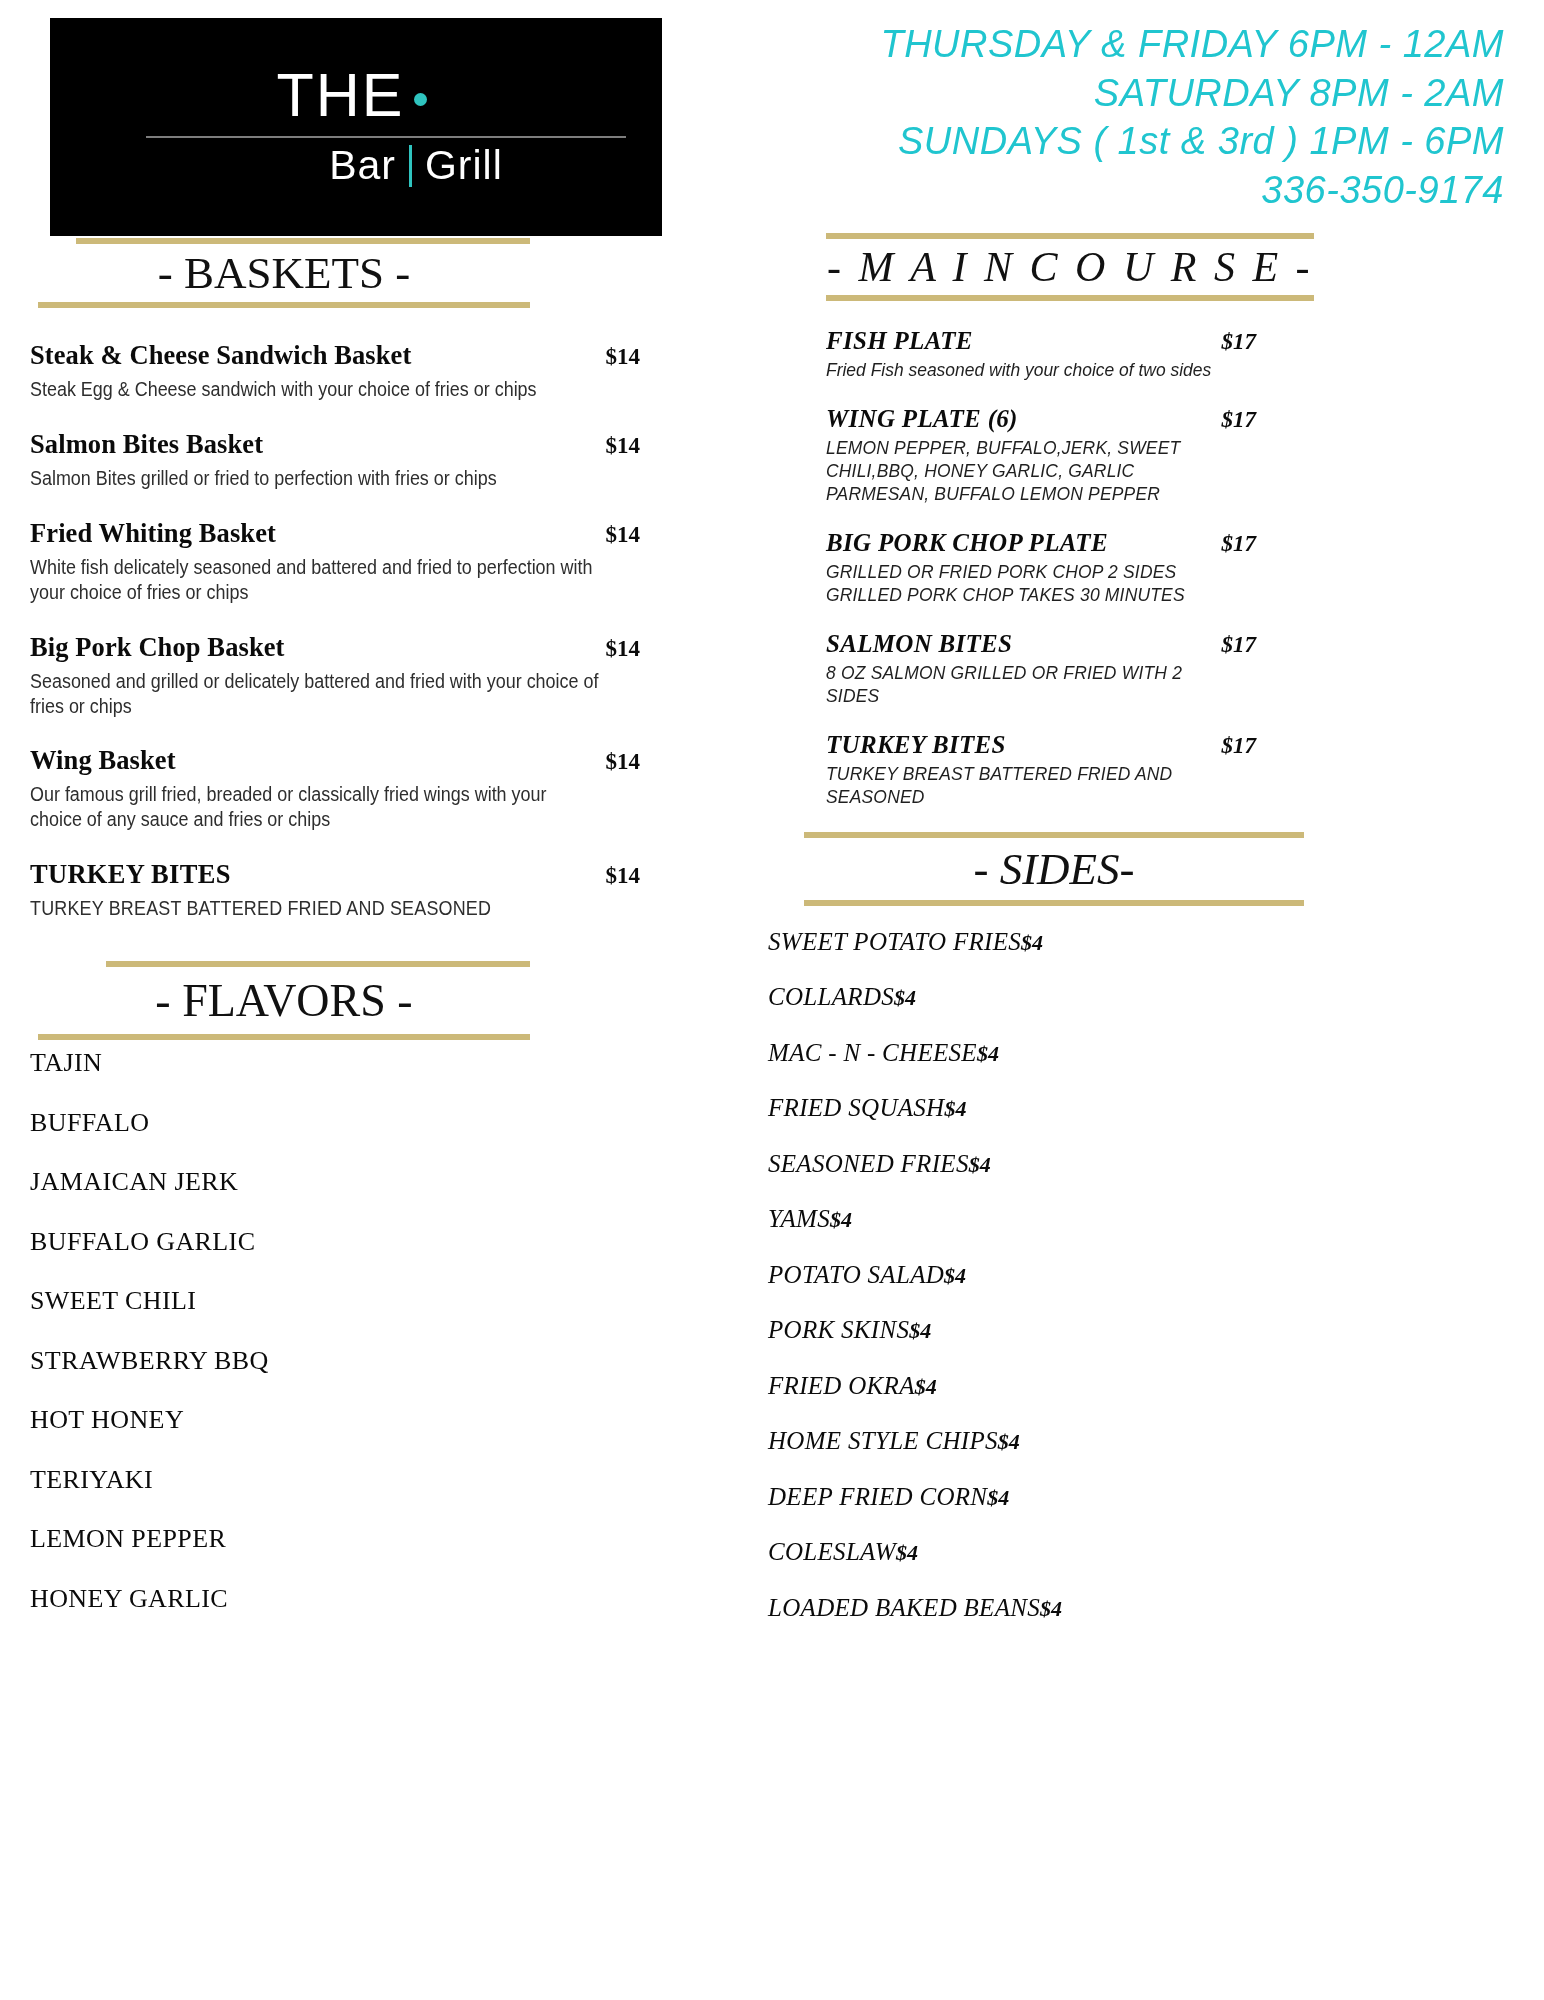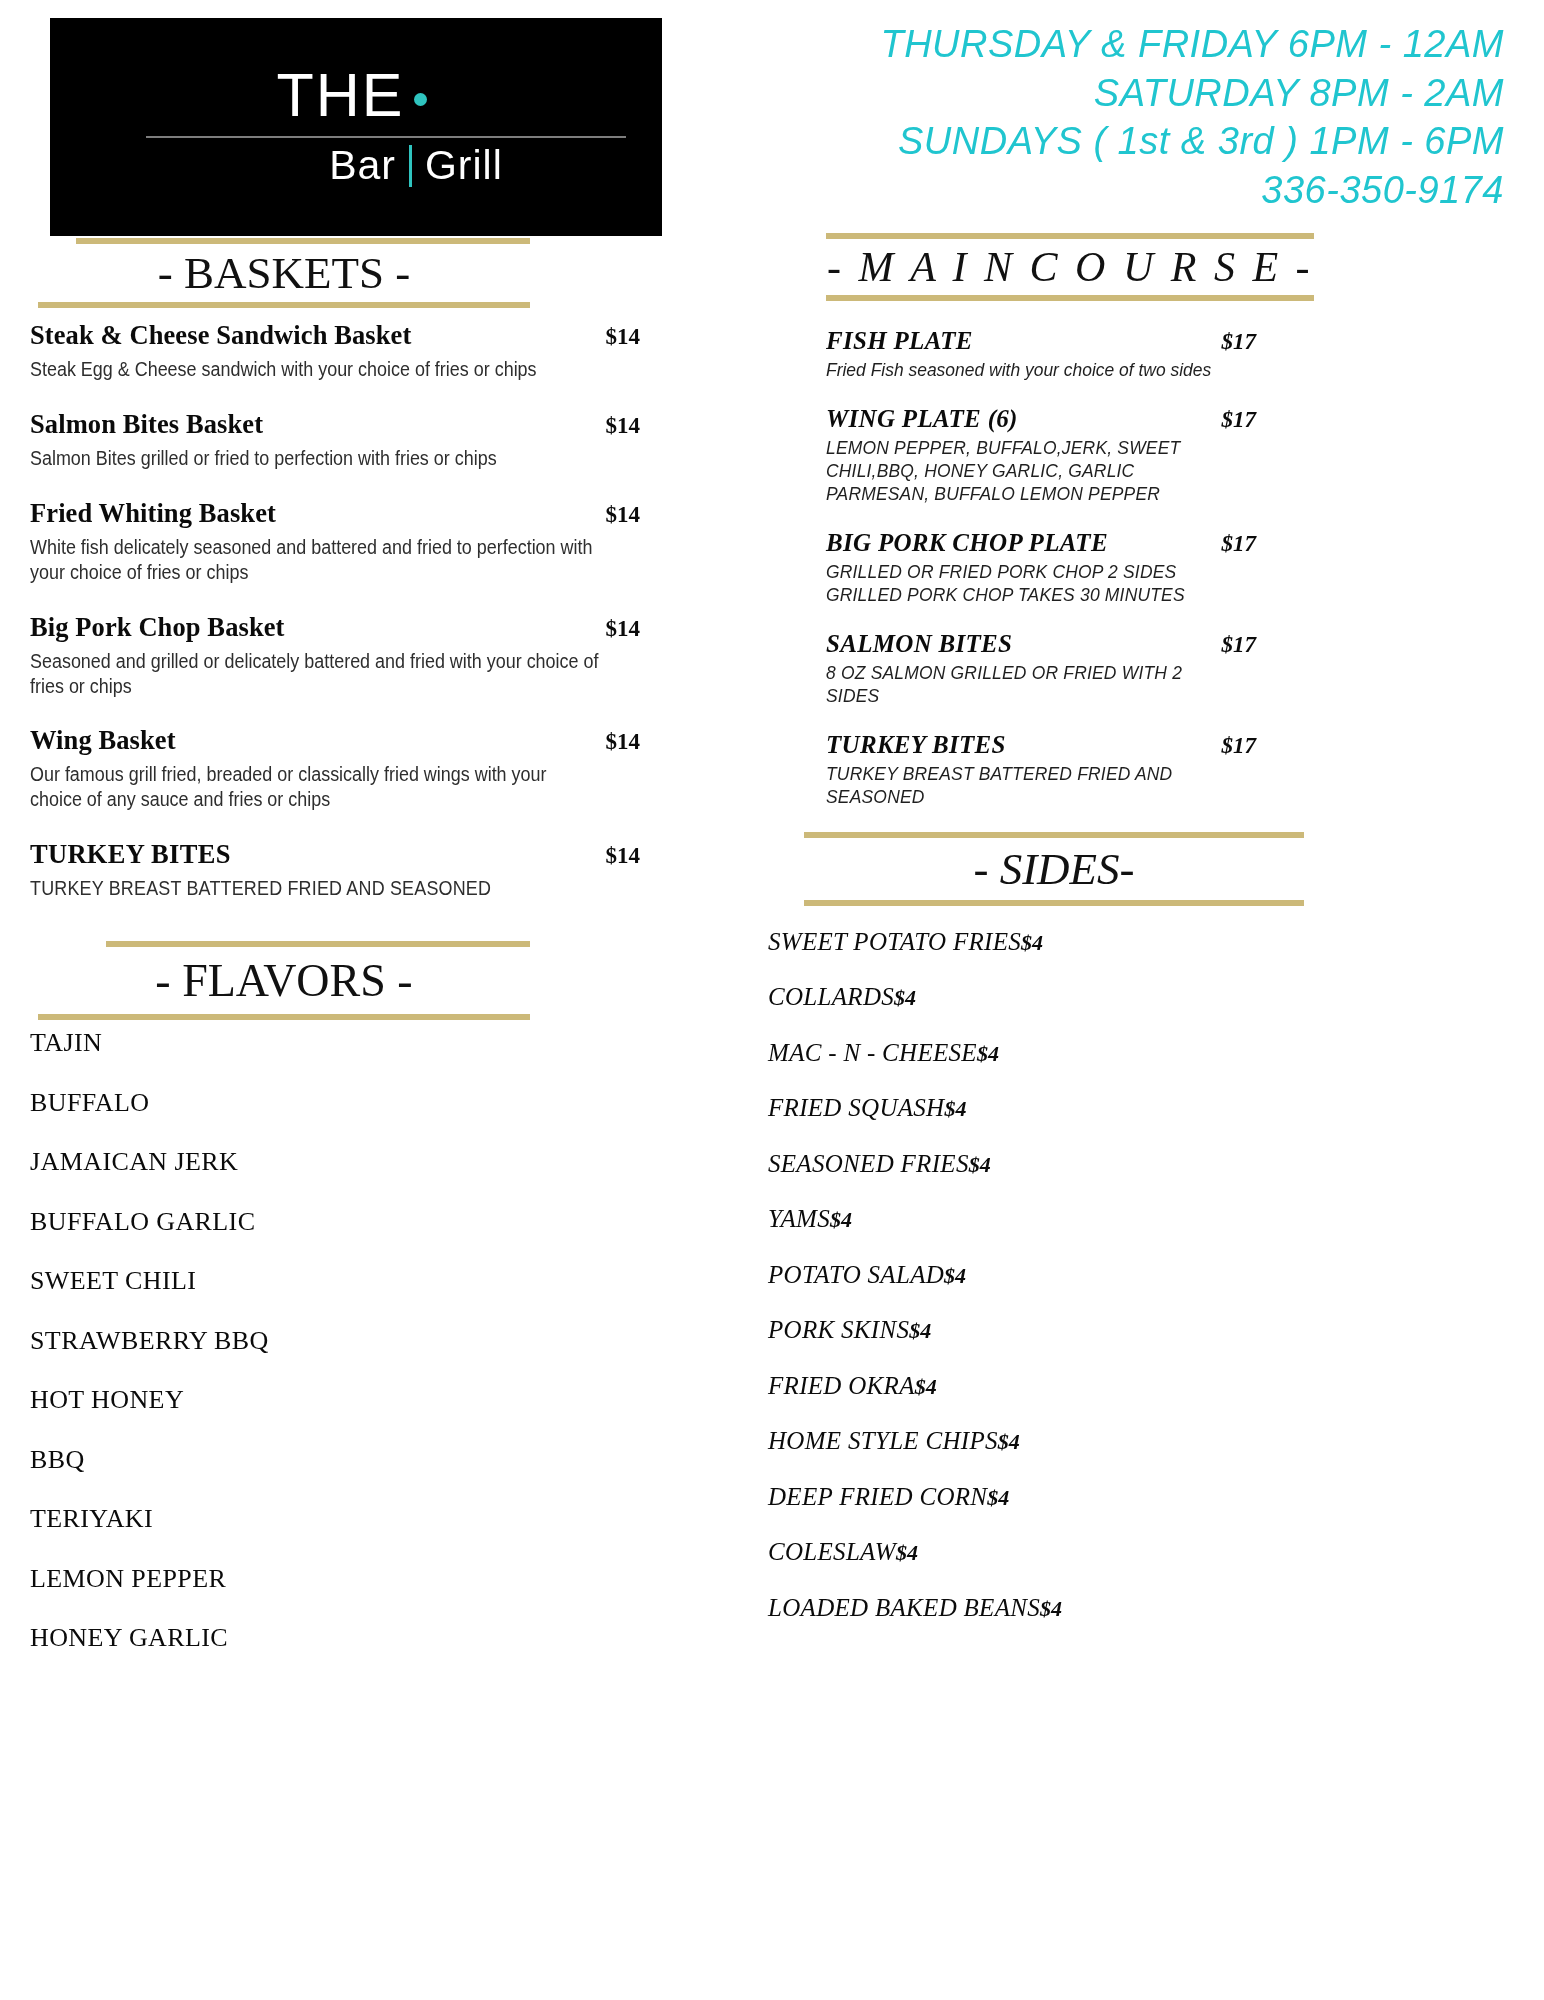--- a/index.html
+++ b/index.html
@@ -126,7 +126,7 @@
   }
   .item-desc.caps { letter-spacing: 0.2px; }
 
-  .baskets-list { margin-top: 12px; }
+  .baskets-list { margin-top: 32px; }
   .baskets-list .item { margin-bottom: 27px; }
   .baskets-list .item-row { width: 610px; }
 

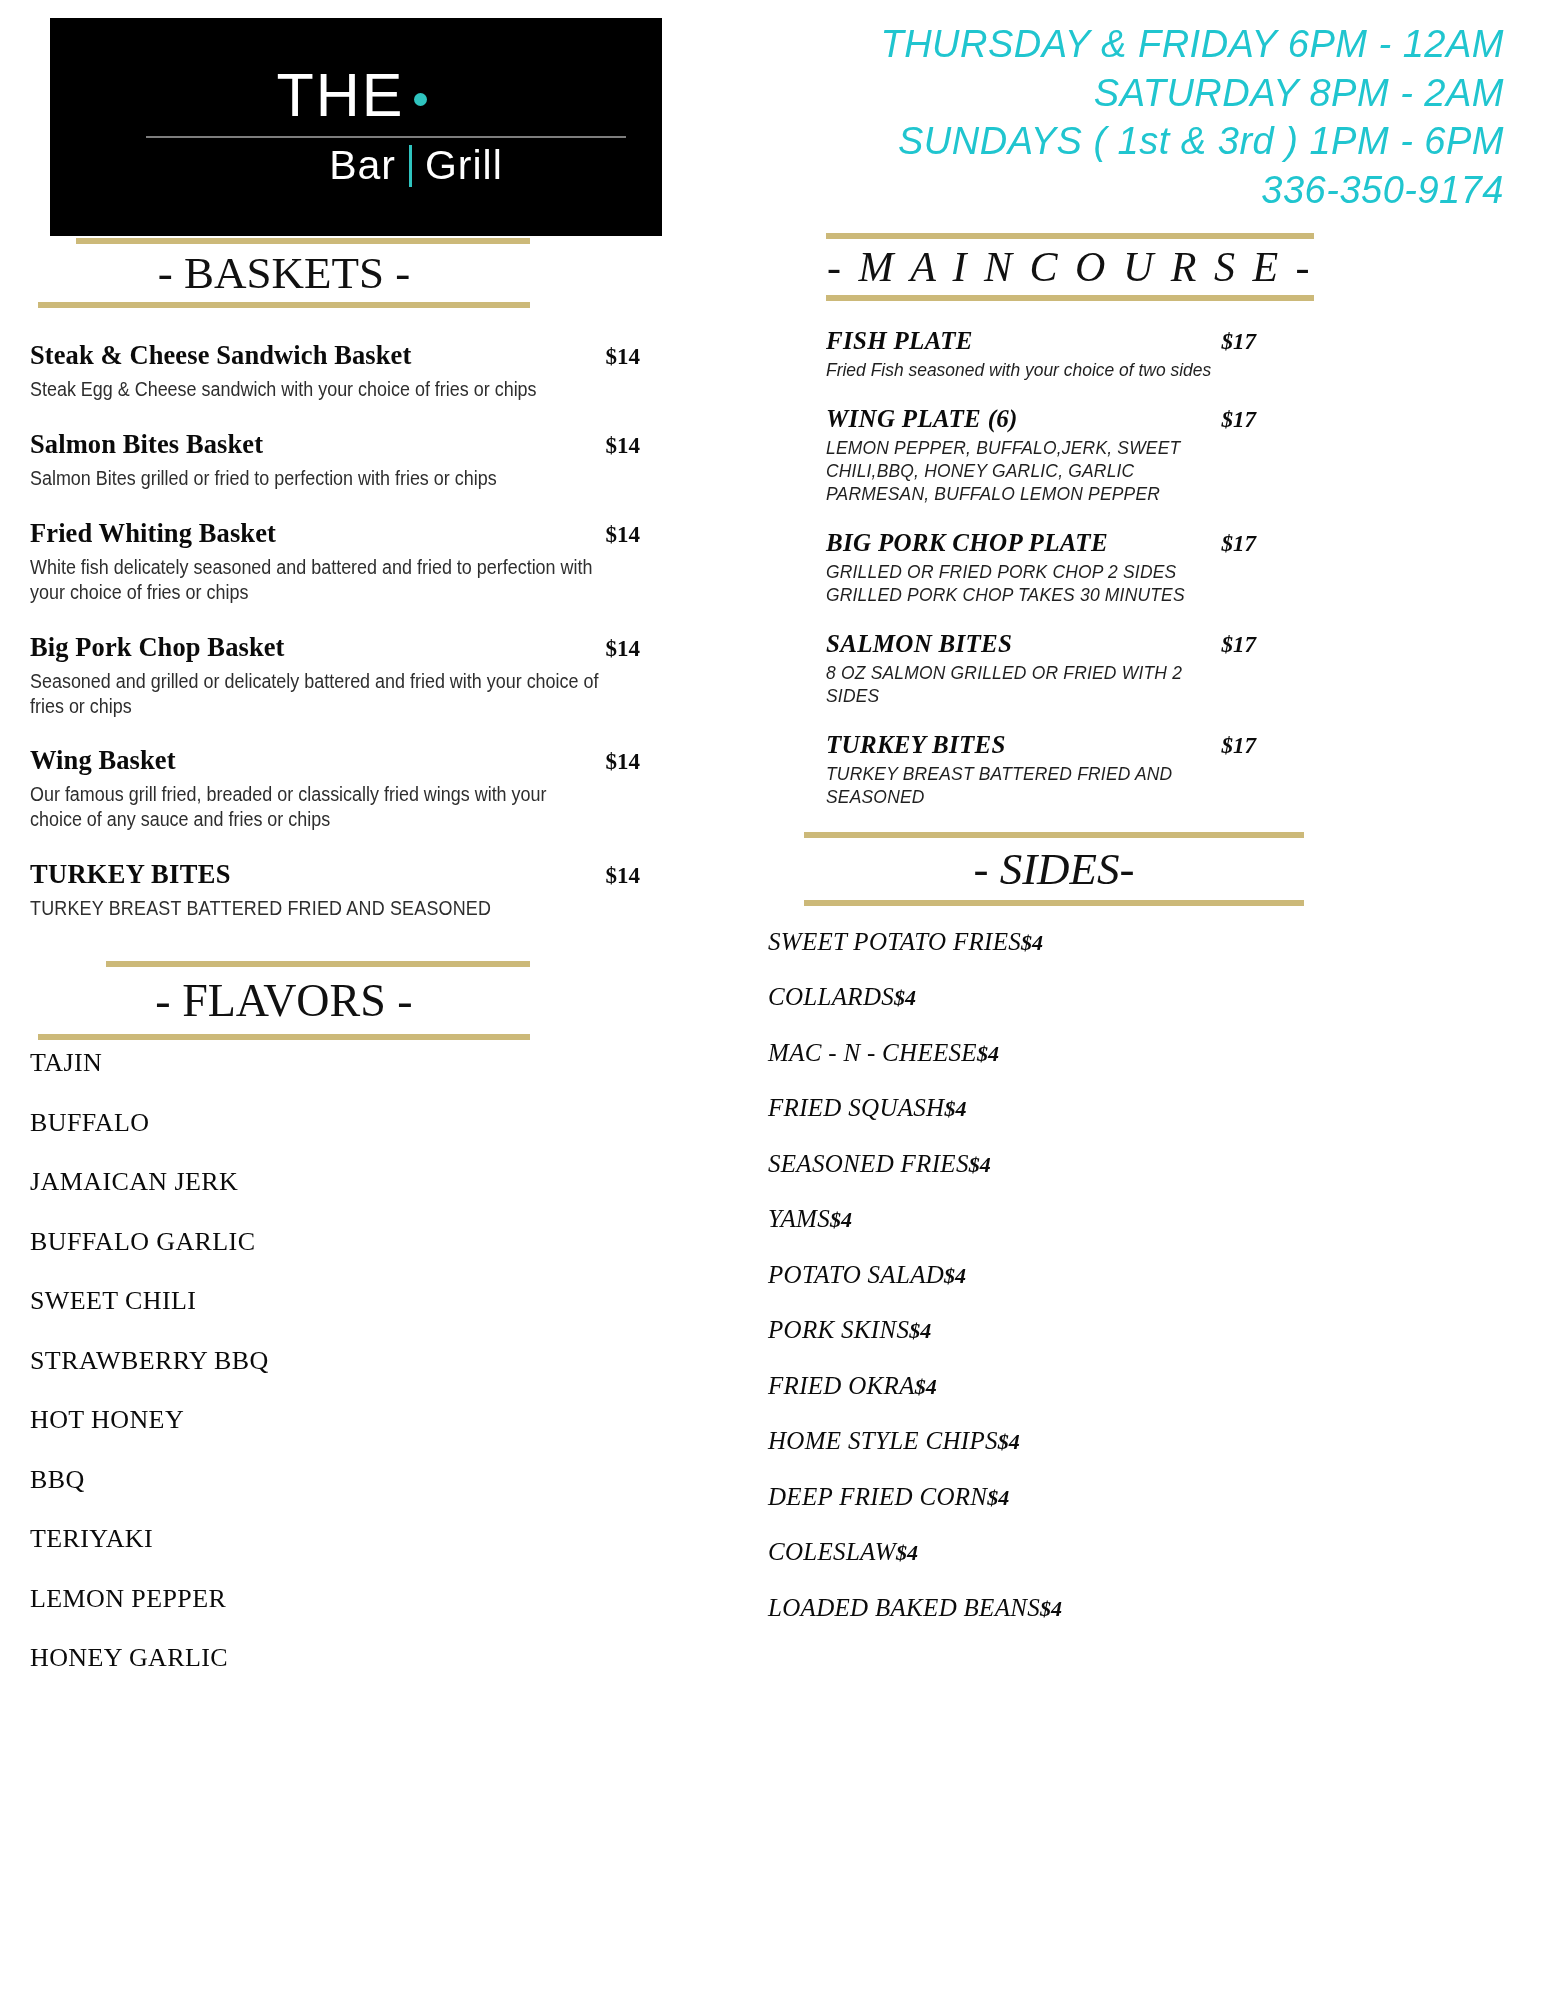--- a/index.html
+++ b/index.html
@@ -290,7 +290,6 @@
       <div class="flavor-item">SWEET CHILI</div>
       <div class="flavor-item">STRAWBERRY BBQ</div>
       <div class="flavor-item">HOT HONEY</div>
-      <div class="flavor-item">BBQ</div>
       <div class="flavor-item">TERIYAKI</div>
       <div class="flavor-item">LEMON PEPPER</div>
       <div class="flavor-item">HONEY GARLIC</div>

